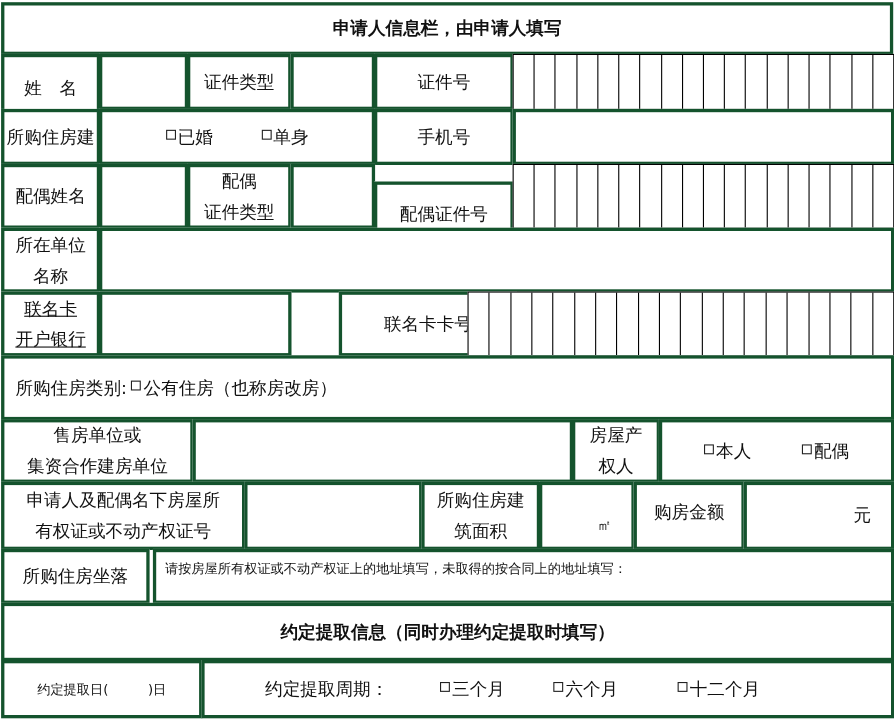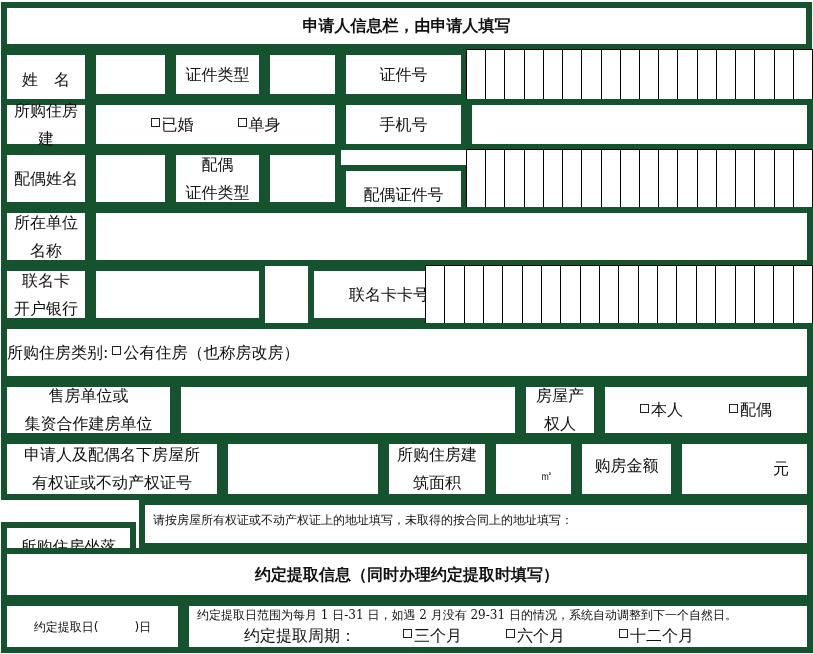--- a/index.html
+++ b/index.html
@@ -5,7 +5,7 @@
     html, body { margin: 0; padding: 0; background: #ffffff; }
     body { width: 813px; height: 654px; position: relative; overflow: hidden;
            font-family: "DejaVu Sans", "Liberation Sans", sans-serif; color: #111; }
-    .c { position: absolute; box-sizing: border-box; border: 6px solid #14532d;
+    .c { position: absolute; box-sizing: border-box; border: 3px solid #14532d;
          display: flex; align-items: center; justify-content: center; text-align: center;
          font-size: 16px; line-height: 28px; background: #fff; }
     .c.input { cursor: text; }

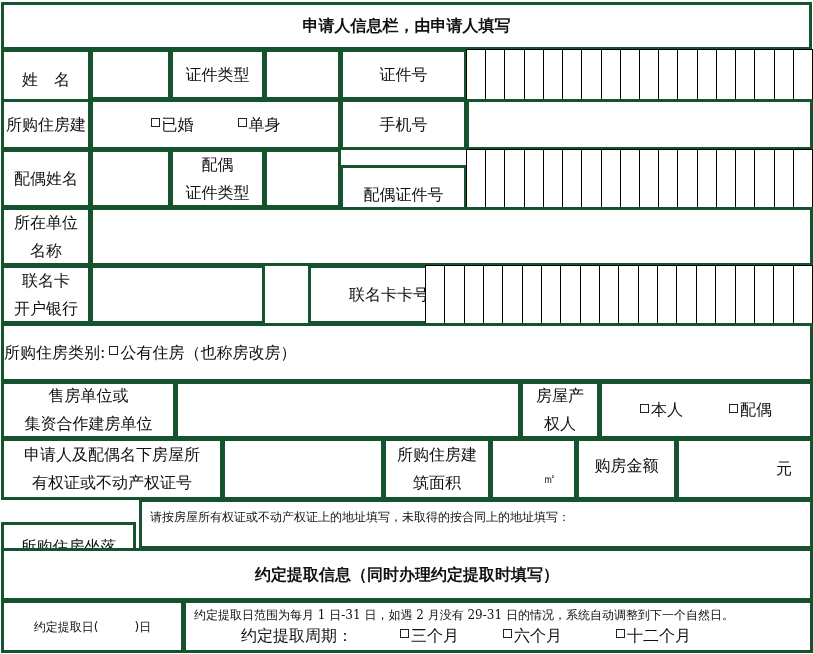--- a/index.html
+++ b/index.html
@@ -123,7 +123,7 @@
   <span></span>
 </div>
 
-<div class="c twoline" style="left:1px; top:265px; width:90px; height:59px;">
+<div class="c twoline" style="left:1px; top:265px; width:90px; height:59px;text-decoration:underline;">
   <span>联名卡</span>
   <span>开户银行</span>
 </div>

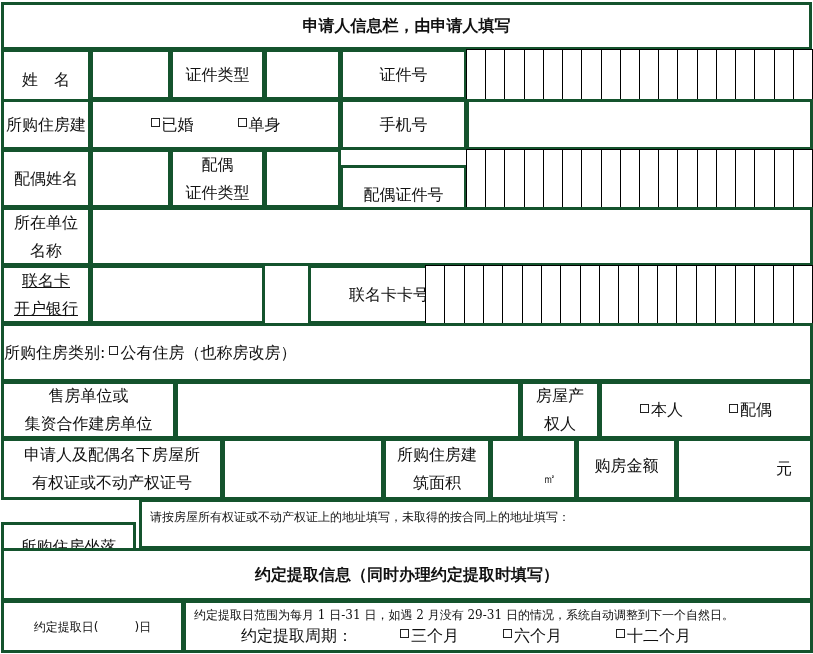--- a/index.html
+++ b/index.html
@@ -10,7 +10,7 @@
          font-size: 16px; line-height: 28px; background: #fff; }
     .c.input { cursor: text; }
     .bold { font-weight: bold; font-size: 16px; }
-    .lft { justify-content: flex-start; text-align: left; }
+    .lft { justify-content: flex-start; padding-left: 10px; text-align: left; }
     .grid { position: absolute; box-sizing: border-box; display: flex; border: 1px solid #000; background: #fff; }
     .grid .cell { flex: 1; border-right: 1px solid #000; box-sizing: border-box; }
     .grid .cell:last-child { border-right: none; }

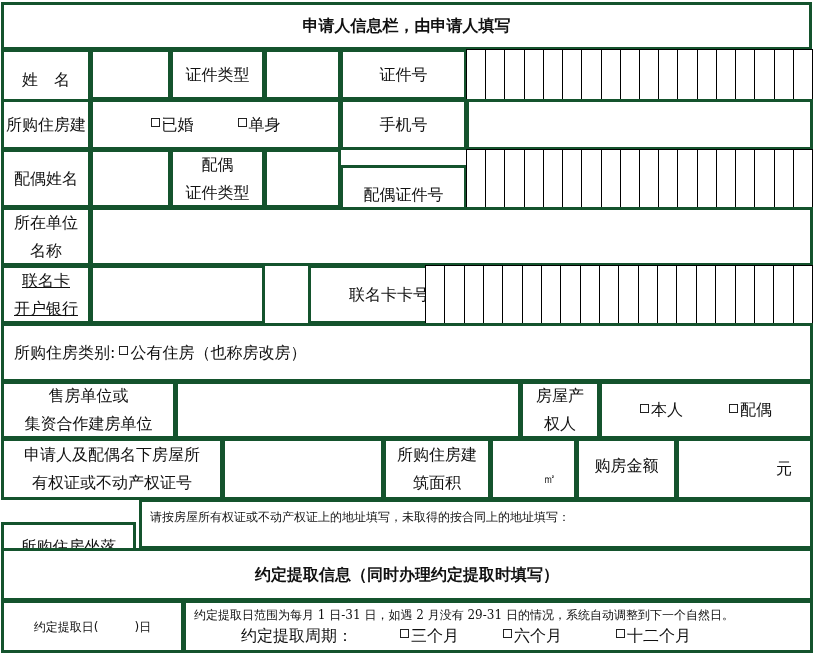--- a/index.html
+++ b/index.html
@@ -205,7 +205,7 @@
   <span>元</span>
 </div>
 
-<div class="c" style="left:1px; top:522px; width:135px; height:50px;">
+<div class="c" style="left:1px; top:499px; width:135px; height:50px;">
   <span>所购住房坐落</span>
 </div>
 <div class="c input" style="left:139px; top:499px; width:674px; height:50px; align-items:flex-start; justify-content:flex-start; padding:6px 0 0 8px;">

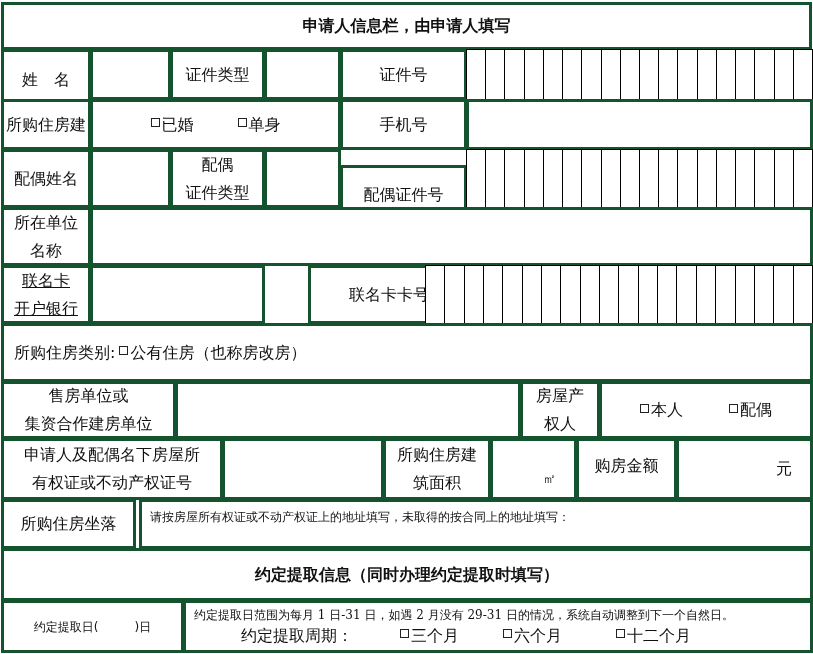--- a/index.html
+++ b/index.html
@@ -222,7 +222,6 @@
   <span>)日</span>
 </div>
 <div class="c" style="left:183px; top:600px; width:630px; height:53px; flex-direction:column; align-items:flex-start; justify-content:center; padding-left:8px;">
-  <div class="small" style="white-space:nowrap;">约定提取日范围为每月 1 日-31 日，如遇 2 月没有 29-31 日的情况，系统自动调整到下一个自然日。</div>
   <div style="display:flex; font-size:16px; line-height:24px;">
     <span style="width:206px; font-family:'DejaVu Serif','Liberation Serif',serif;">约定提取周期：</span>
     <span class="opt" style="margin-right:44px;">

